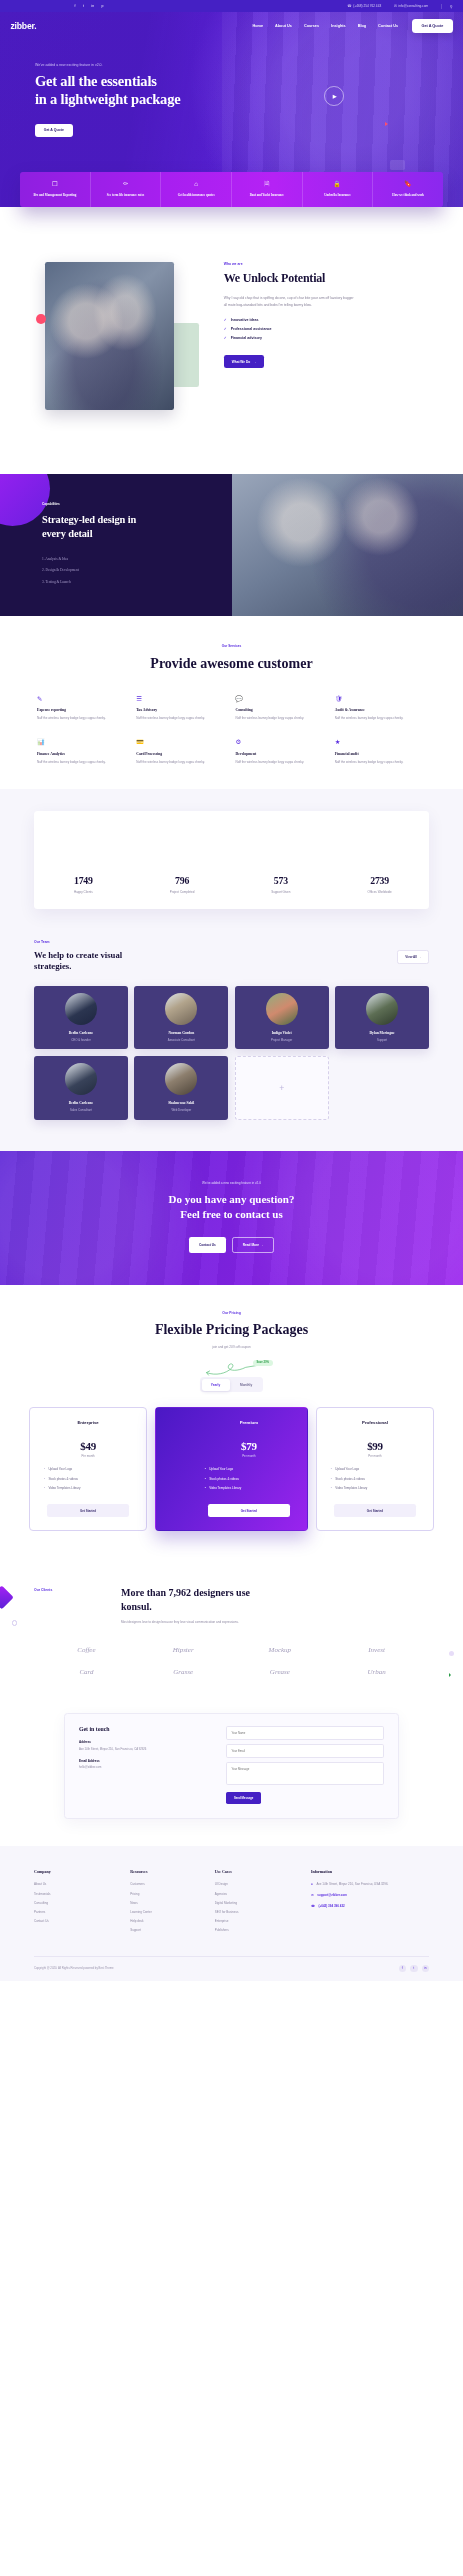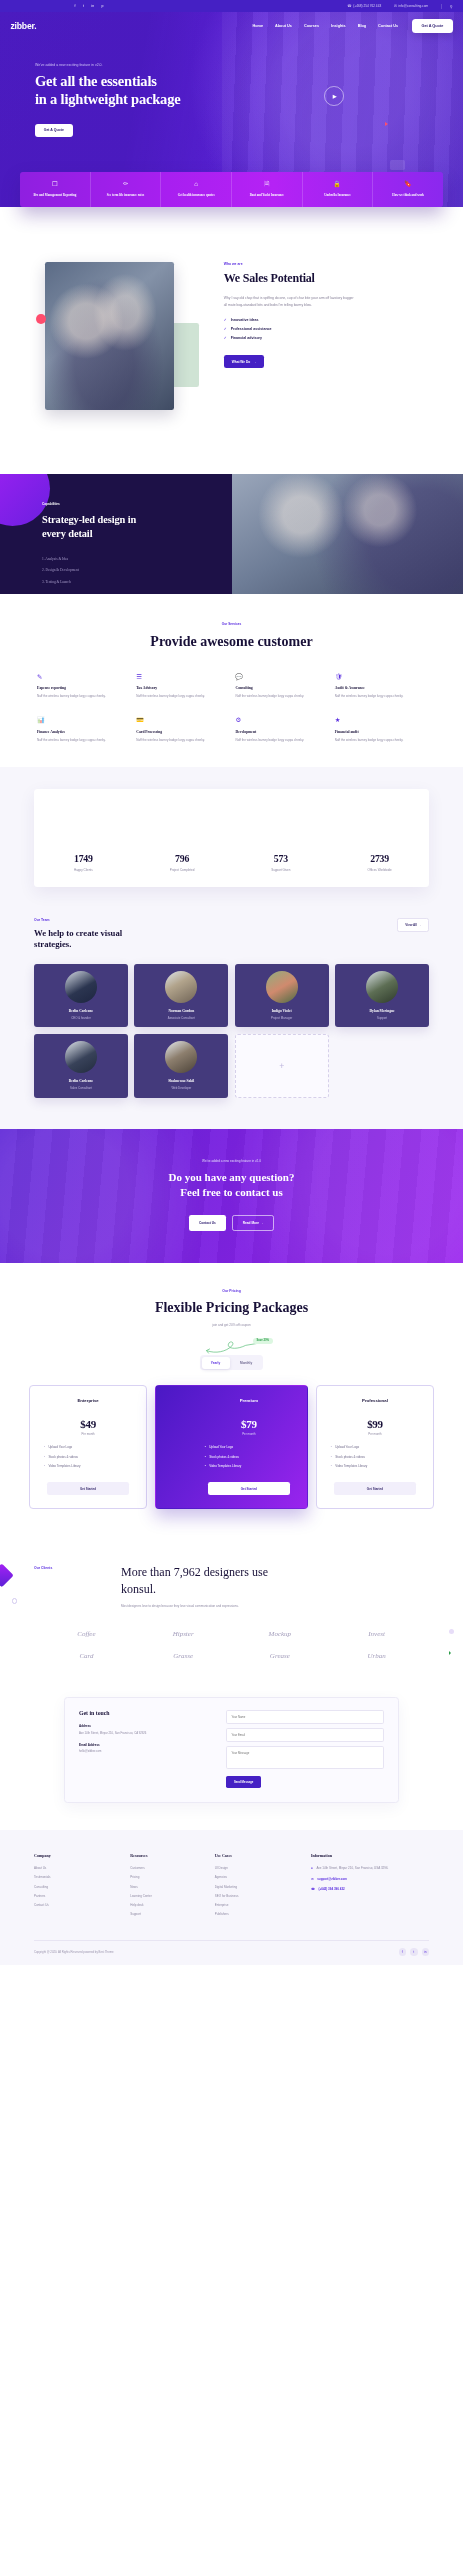--- a/index.html
+++ b/index.html
@@ -400,7 +400,7 @@
   </div>
   <div class="unlock-txt">
     <div class="kicker">Who we are</div>
-    <div class="h2 serif">We Sales Potential</div>
+    <div class="h2 serif">We Unlock Potential</div>
     <div class="body-p">Why I say old chap that is spiffing do one, cup of char bite your arm off lavatory bugger all mate bog-standard bits and bobs I'm telling barmy blow.</div>
     <div class="ticks">
       <div class="tick">

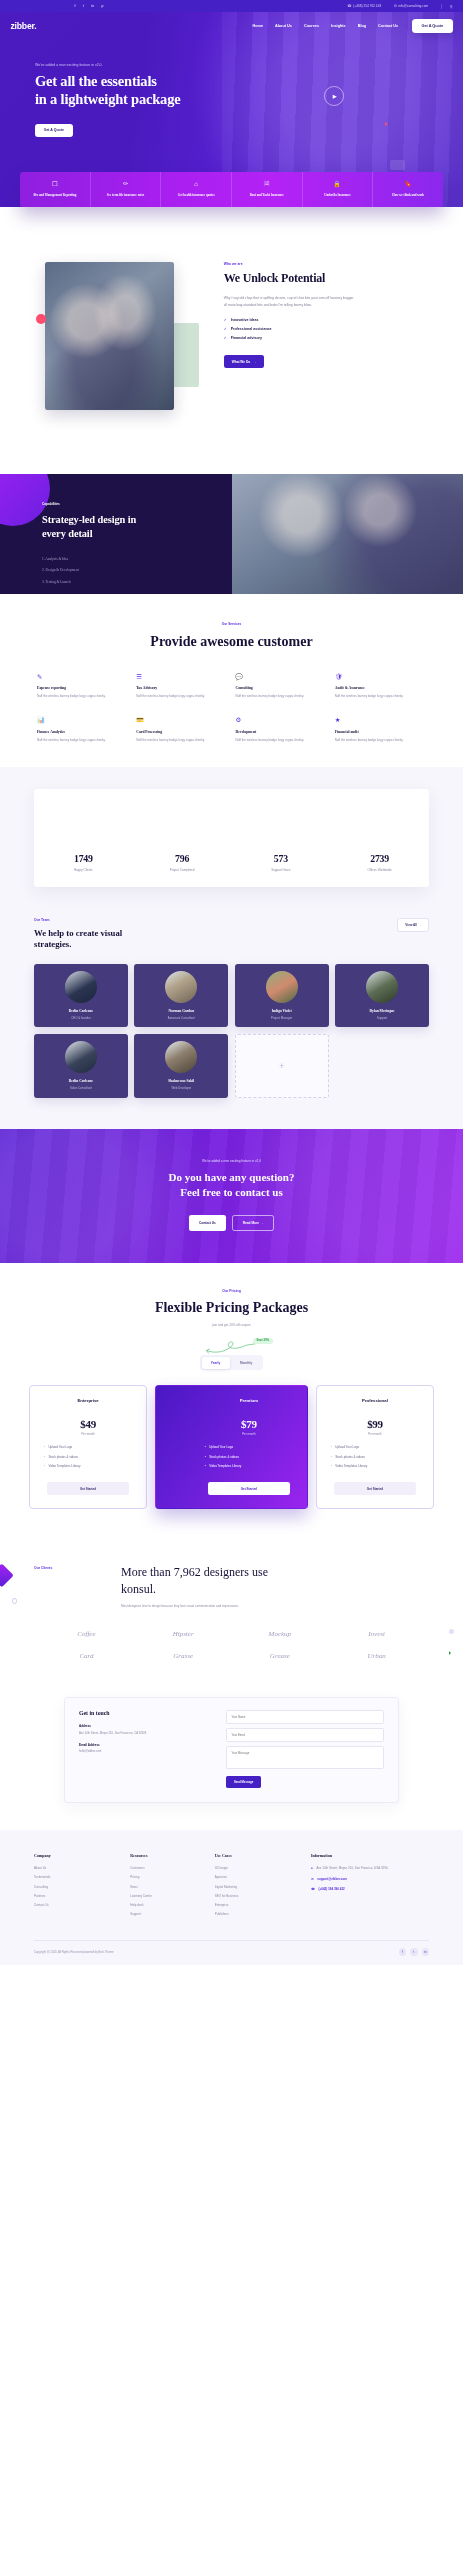--- a/index.html
+++ b/index.html
@@ -128,7 +128,7 @@
   }
 
   
-  .cap { display:flex; background:#1d1147; position:relative; overflow:hidden; height:120px; }
+  .cap { display:flex; background:#1d1147; position:relative; overflow:hidden; height:142px; }
   .cap-blob {
     position:absolute; left:-25.5px; top:-23px; width:75px; height:75px;
     border-radius:50%; background:linear-gradient(135deg,#a521f5,#6b1fe0);

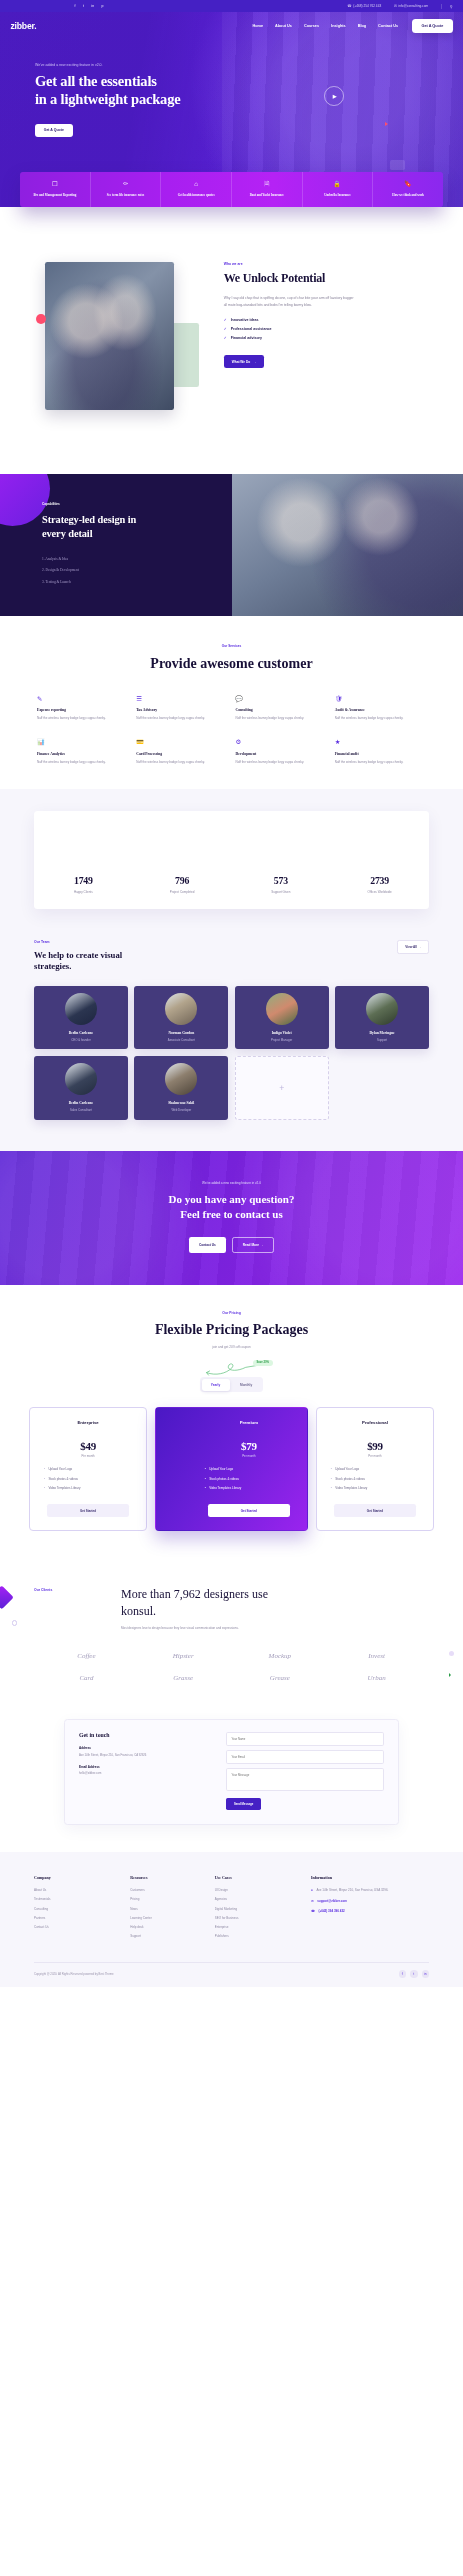--- a/index.html
+++ b/index.html
@@ -172,7 +172,7 @@
 
   
   .team { background:#f7f6fc; padding:4.6px 34px 31px; }
-  .team-head { display:flex; align-items:flex-start; }
+  .team-head { display:flex; align-items:center; }
   .team-title { font-size:8.7px; line-height:1.35; font-weight:700; color:#181038; max-width:110px; margin-top:4.6px; }
   .viewall {
     margin-left:auto; background:#fff; border:0.6px solid #e5e1f2; border-radius:2.3px;

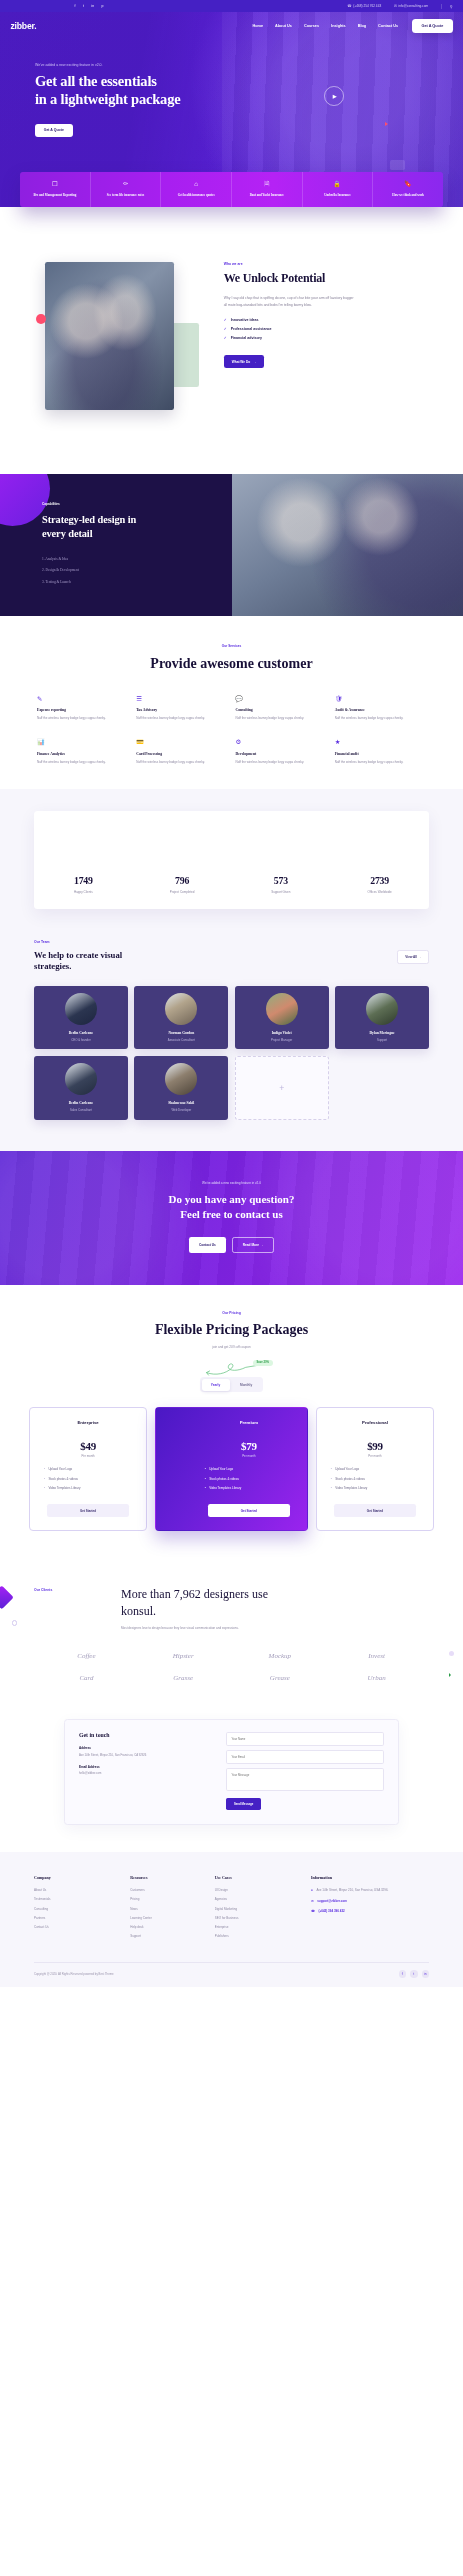--- a/index.html
+++ b/index.html
@@ -261,7 +261,7 @@
   }
   .br-ring { position:absolute; left:11.6px; top:60px; width:5.8px; height:5.8px; border:0.6px solid #d2c9ef; border-radius:50%; }
   .br-head { display:flex; gap:23px; }
-  .br-title { font-size:12px; line-height:1.45; font-weight:400; color:#181038; max-width:162px; }
+  .br-title { font-size:10px; line-height:1.45; font-weight:700; color:#181038; max-width:162px; }
   .br-p { font-size:3px; line-height:1.95; color:#8f8aa3; margin-top:5.8px; max-width:151px; }
   .br-grid { display:grid; grid-template-columns:repeat(4,1fr); gap:14px 5.8px; margin-top:19.7px; padding:0 7px; }
   .br-logo { font-size:7px; color:#a39dbb; text-align:center; font-style:italic; font-family:"Liberation Serif", serif; }

